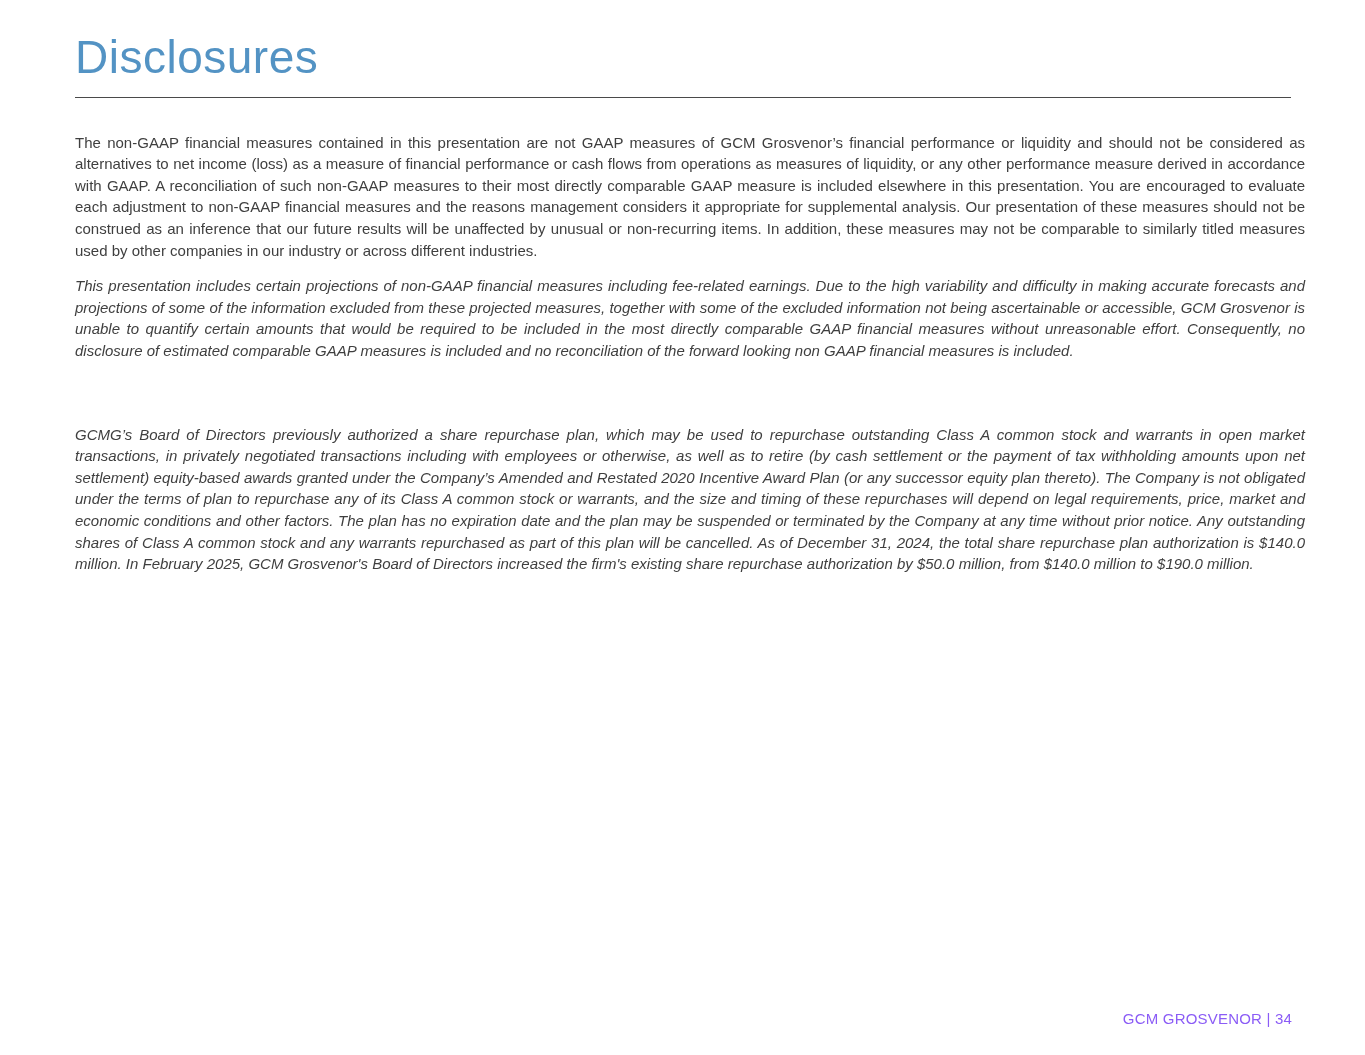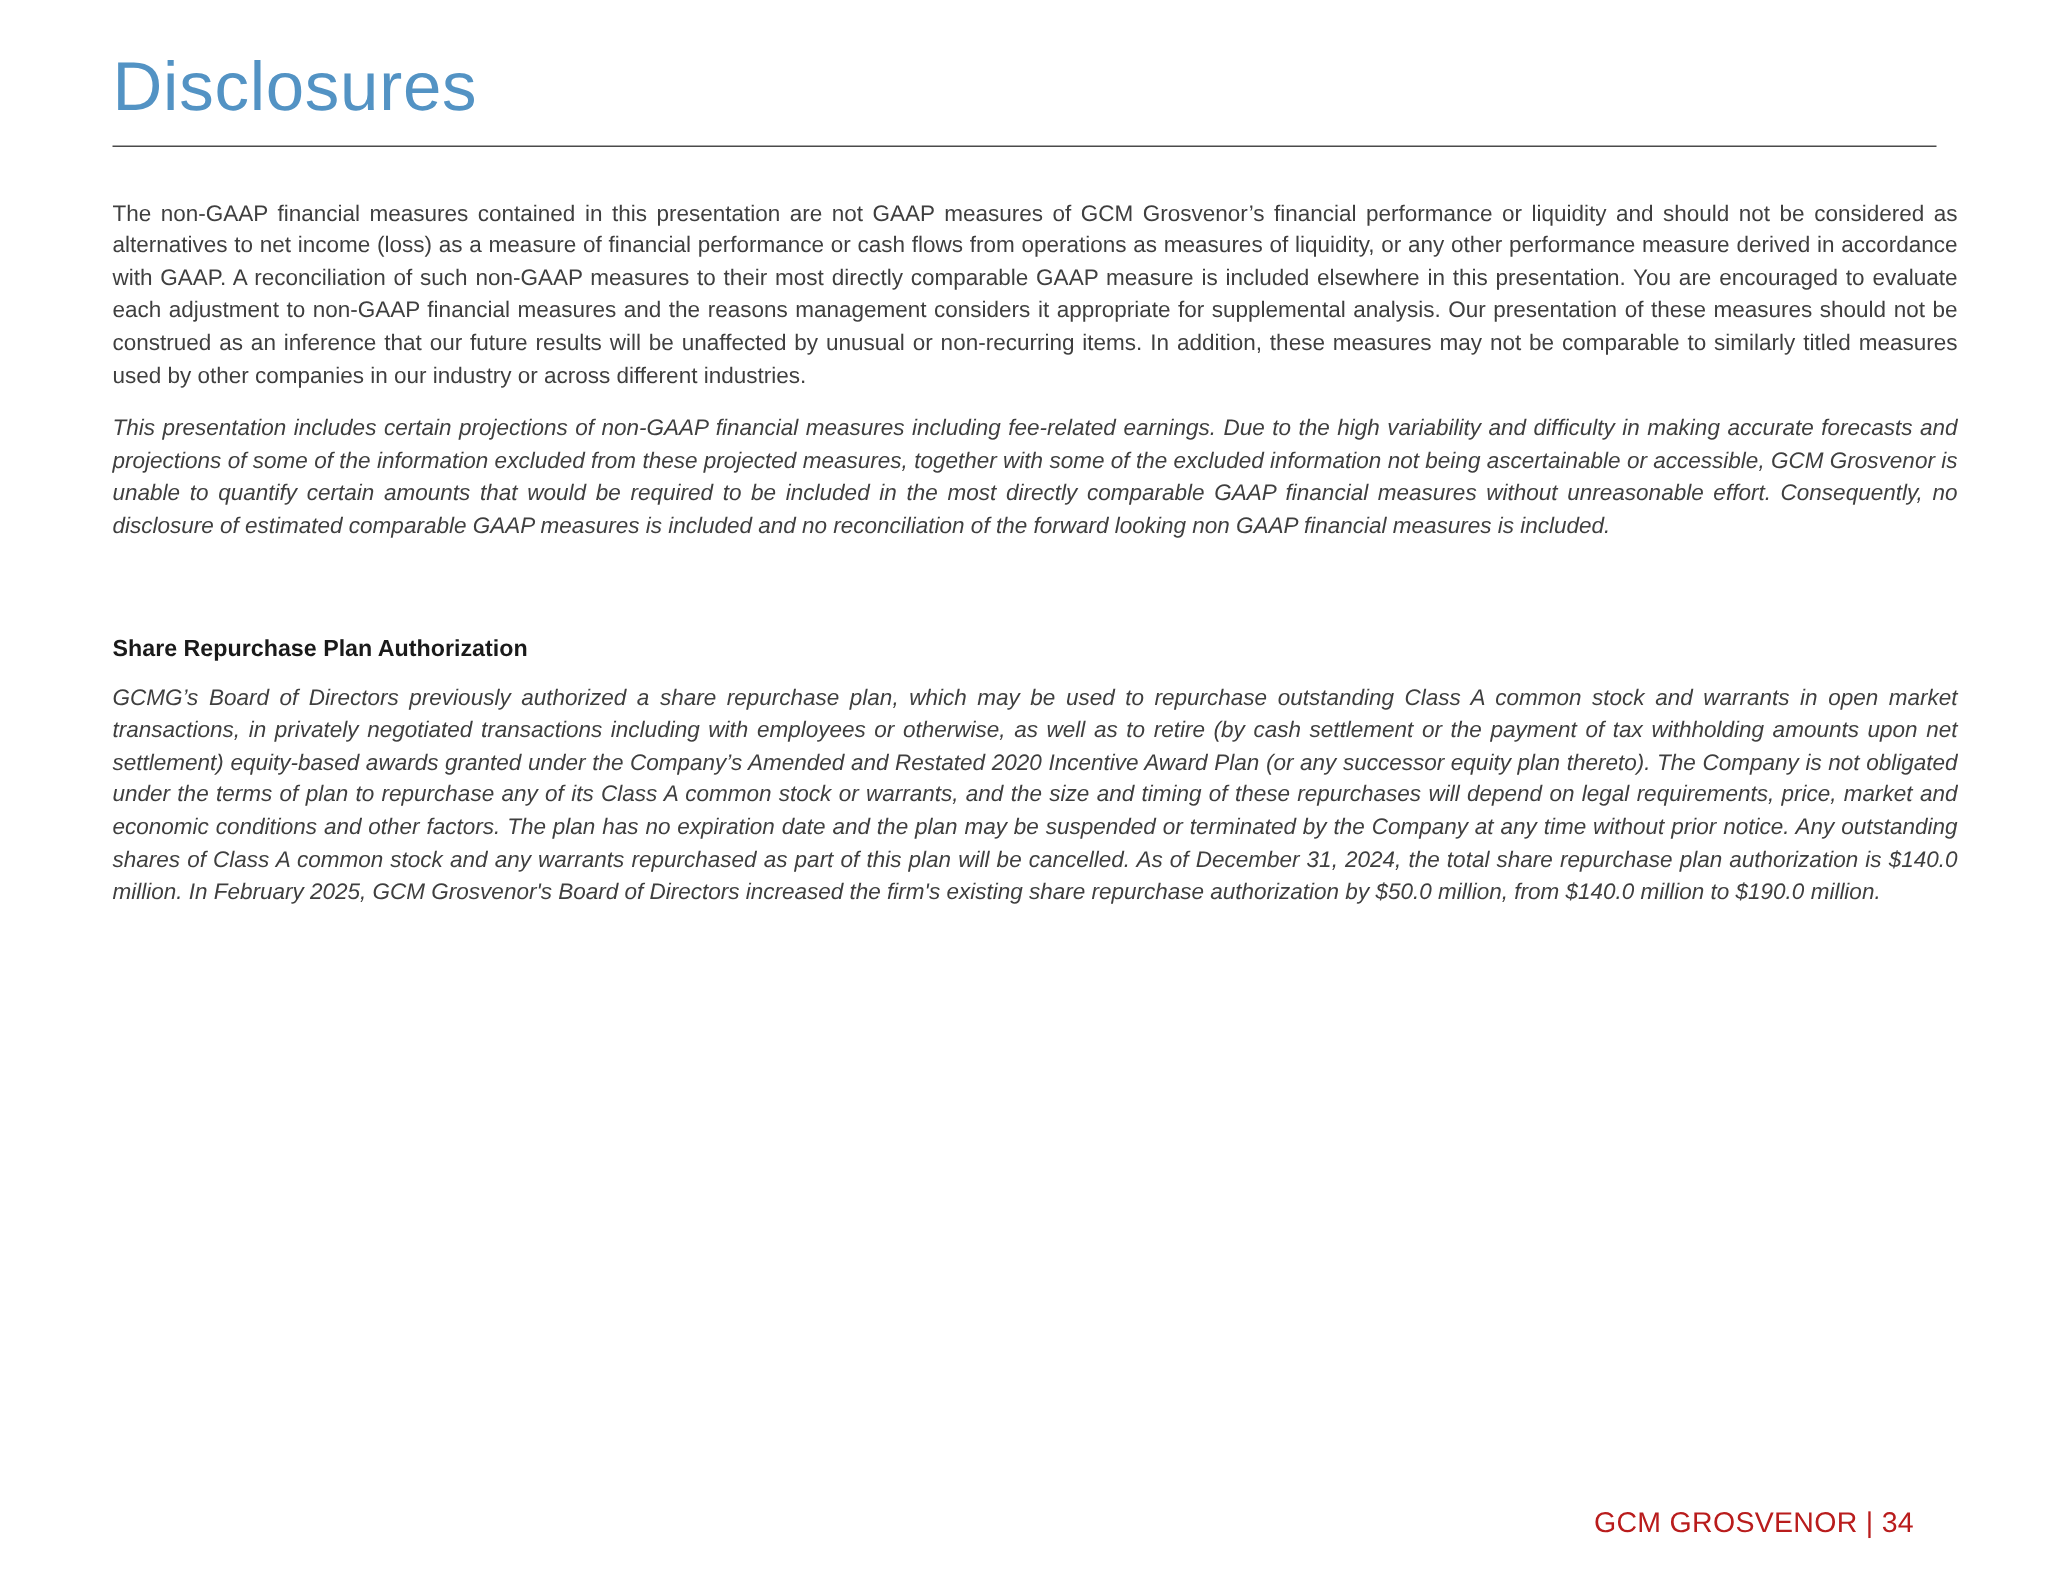--- a/index.html
+++ b/index.html
@@ -82,7 +82,6 @@
     </section>
 
     <section class="section">
-      <h2 class="section-heading">Share Repurchase Plan Authorization</h2>
       <p class="body-paragraph">GCMG’s Board of Directors previously authorized a share repurchase plan, which may be used to repurchase outstanding Class A common stock and warrants in open market transactions, in privately negotiated transactions including with employees or otherwise, as well as to retire (by cash settlement or the payment of tax withholding amounts upon net settlement) equity-based awards granted under the Company’s Amended and Restated 2020 Incentive Award Plan (or any successor equity plan thereto).  The Company is not obligated under the terms of plan to repurchase any of its Class A common stock or warrants, and the size and timing of these repurchases will depend on legal requirements, price, market and economic conditions and other factors.  The plan has no expiration date and the plan may be suspended or terminated by the Company at any time without prior notice.  Any outstanding shares of Class A common stock and any warrants repurchased as part of this plan will be cancelled. As of December 31, 2024, the total share repurchase plan authorization is $140.0 million. In February 2025, GCM Grosvenor's Board of Directors increased the firm's existing share repurchase authorization by $50.0 million, from $140.0 million to $190.0 million.</p>
     </section>
 

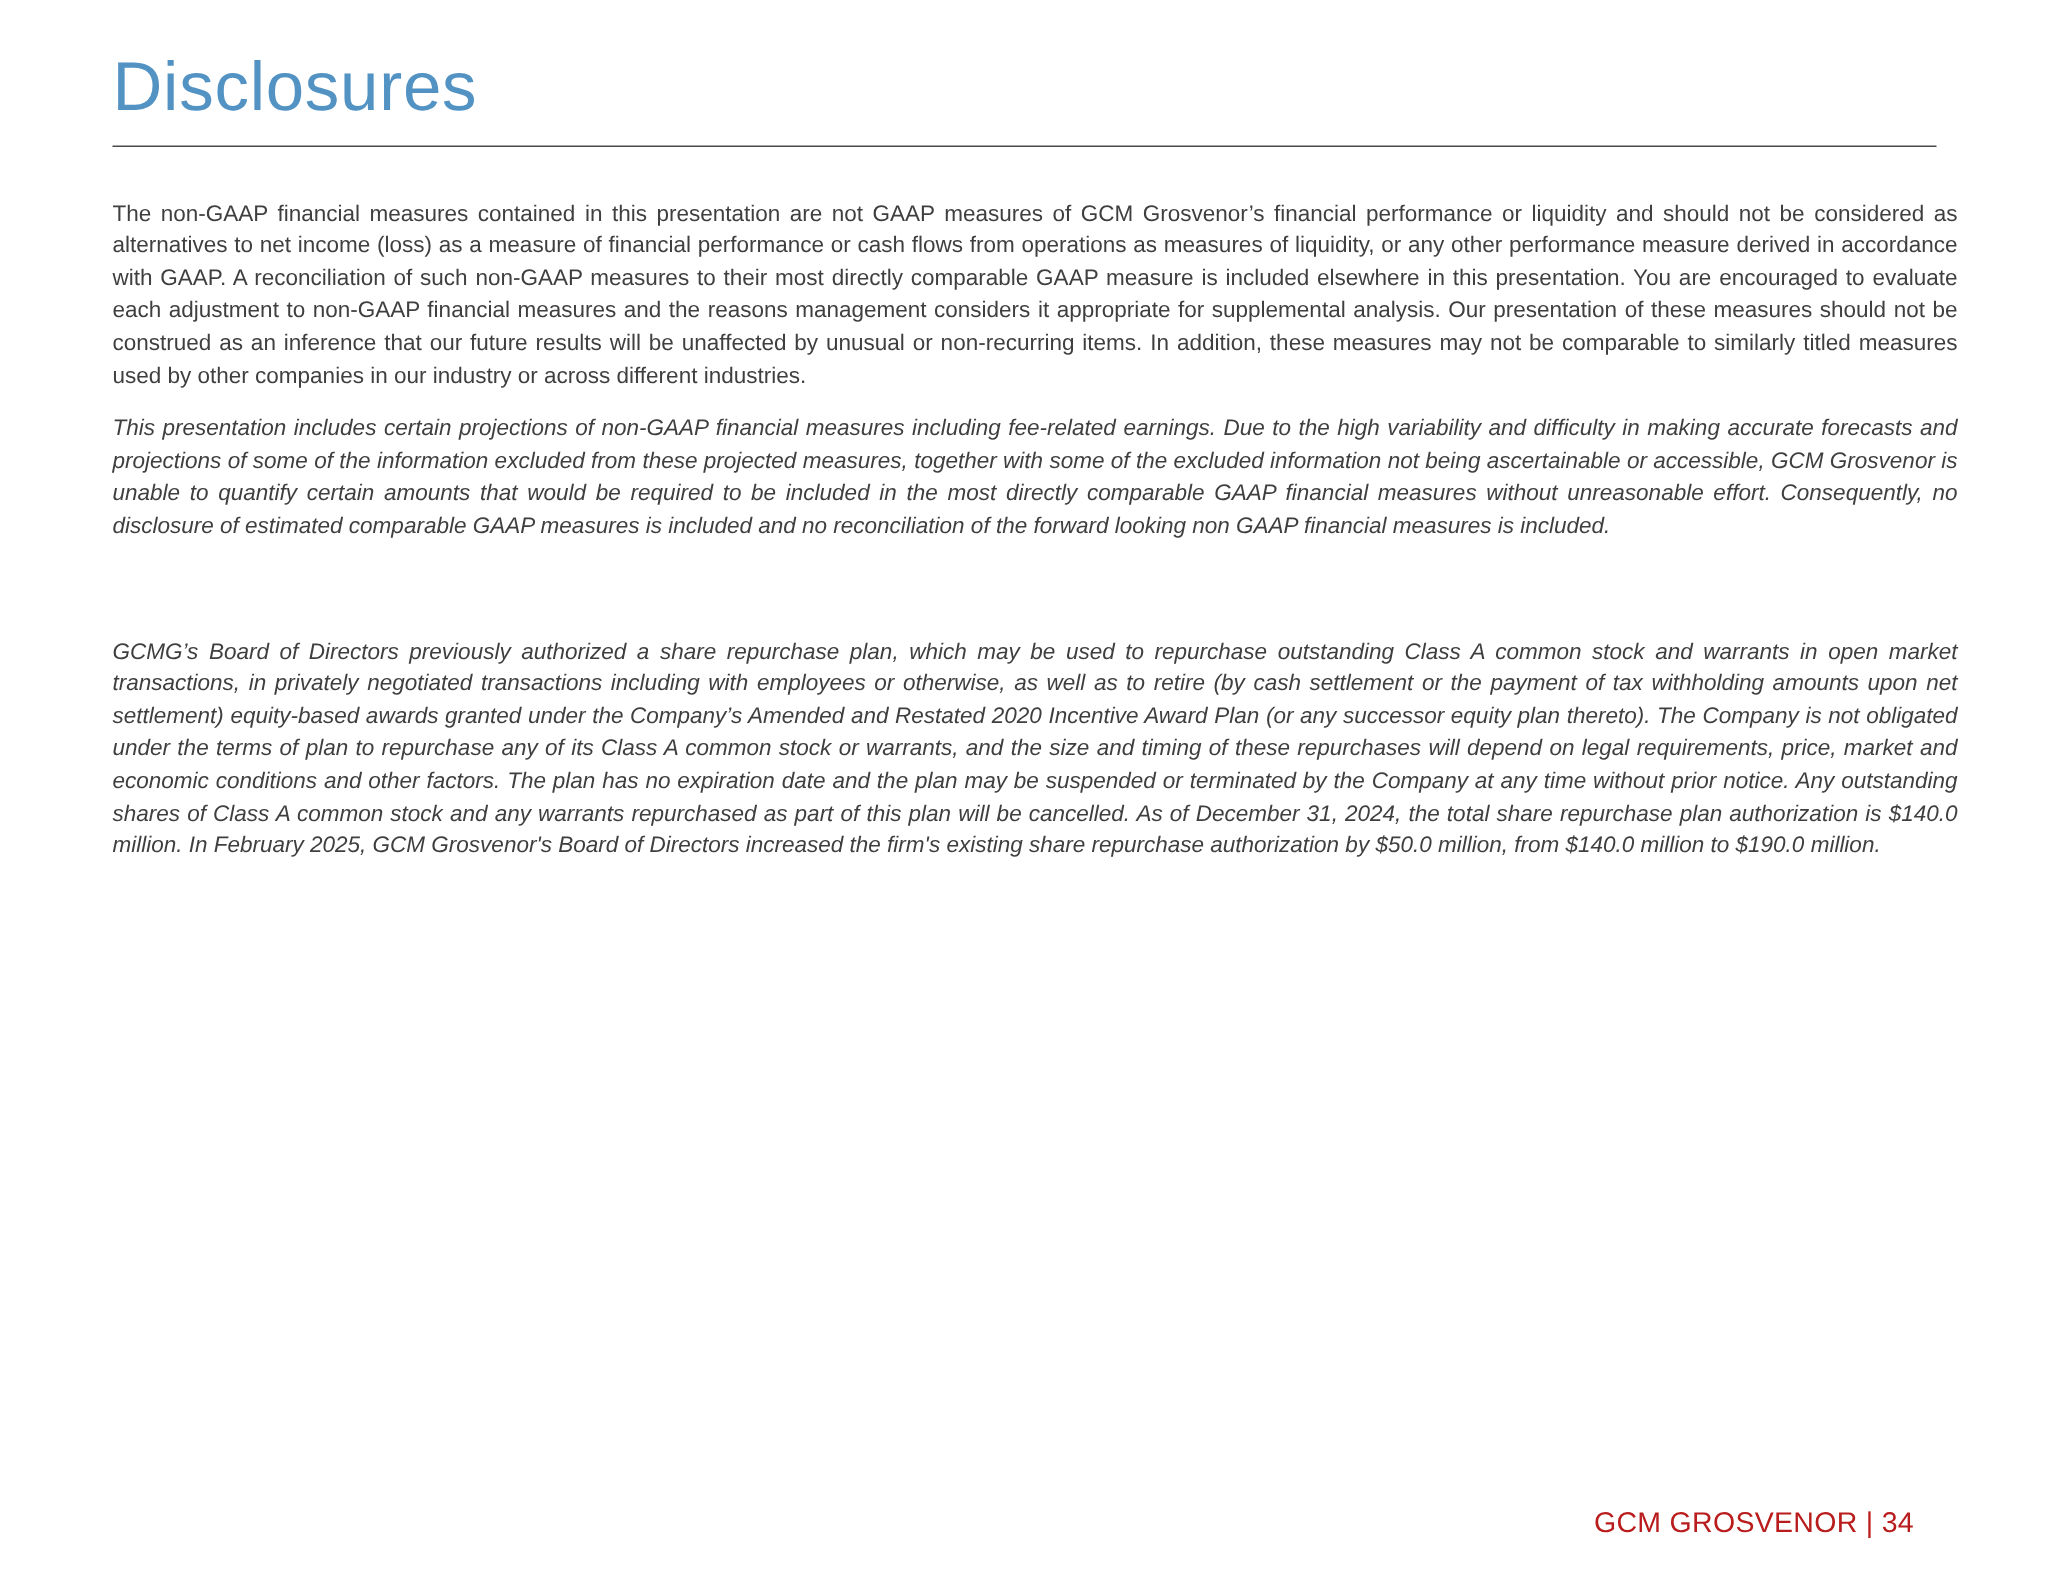--- a/index.html
+++ b/index.html
@@ -59,10 +59,10 @@
   }
   .page-footer {
     position: absolute;
-    right: 89px;
+    right: 73px;
     bottom: 28px;
-    font-size: 19px;
-    color: #b91c1c;
+    font-size: 15px;
+    color: #8b5cf6;
     letter-spacing: 0.2px;
   }
 </style>

